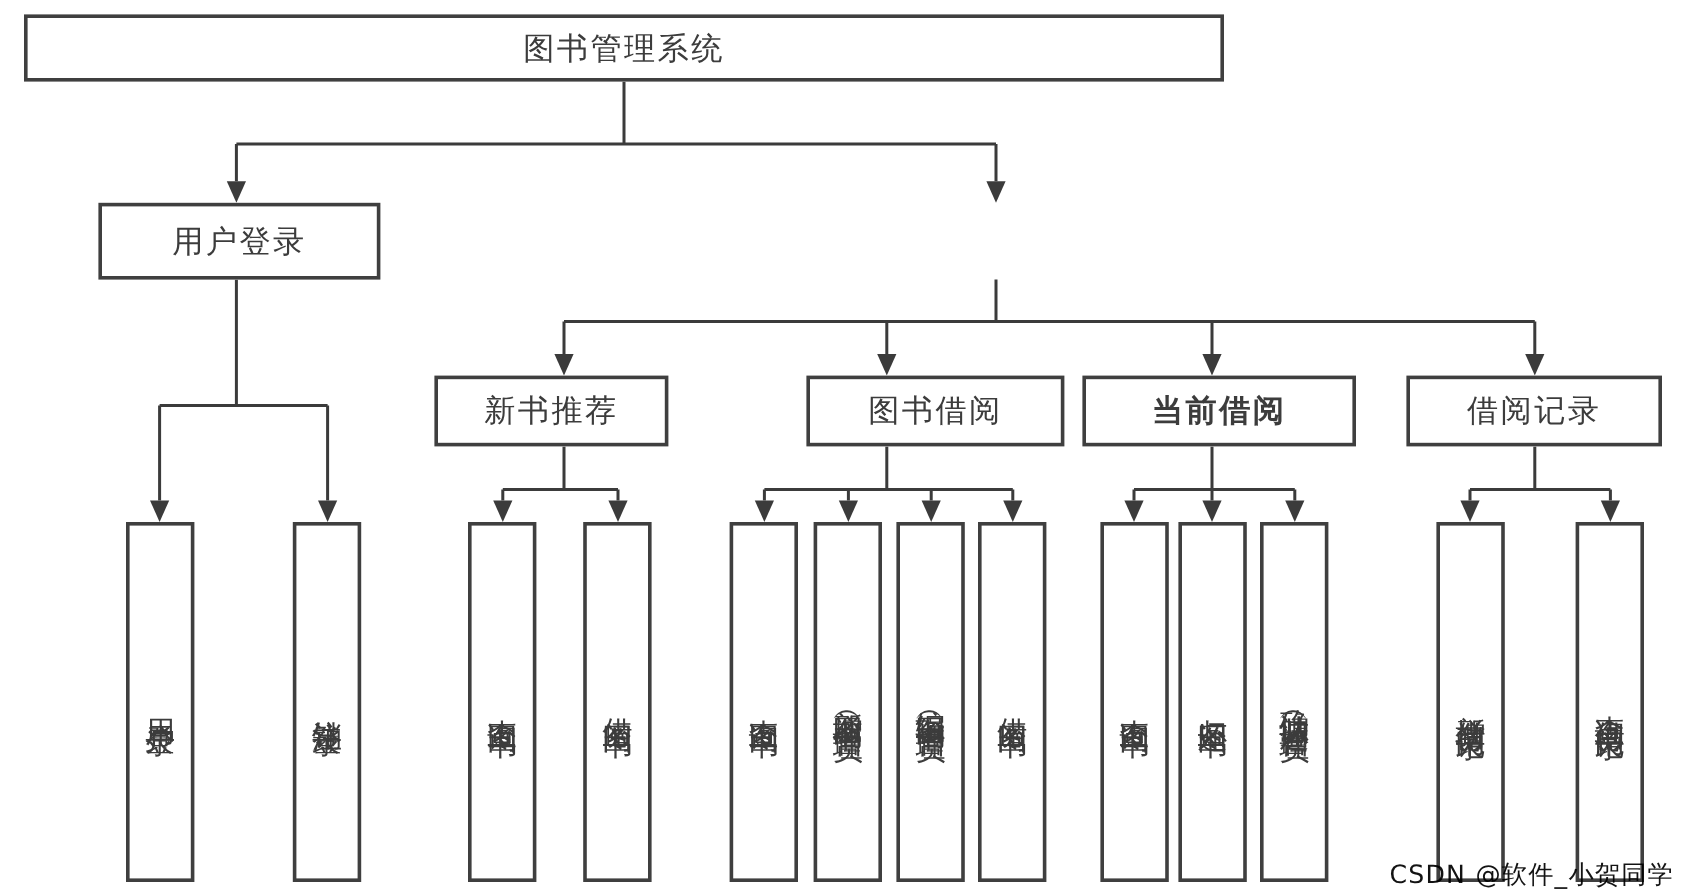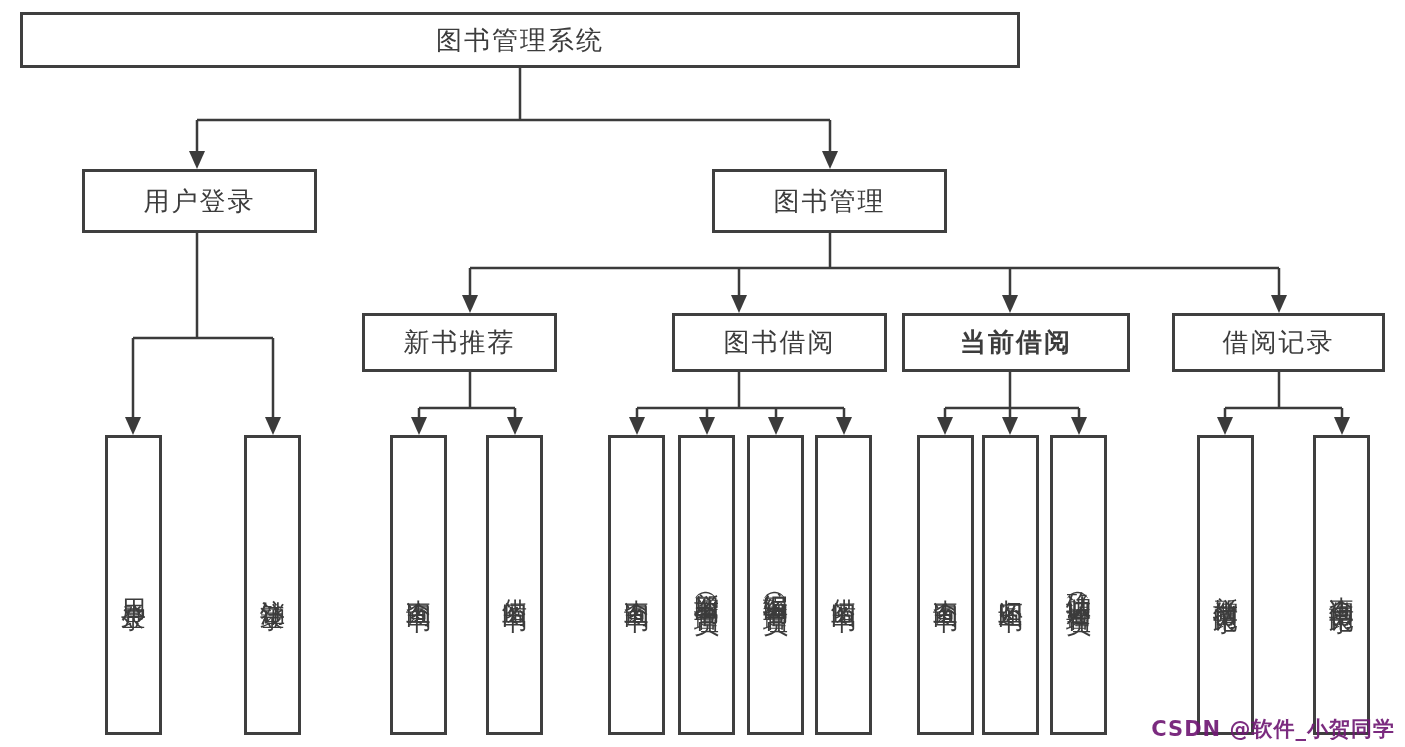--- a/index.html
+++ b/index.html
@@ -101,9 +101,6 @@
   <div class="node h" style="left:82px; top:169px; width:235px; height:64px;">
     <span>用户登录</span>
   </div>
-  <div class="node h" style="left:712px; top:169px; width:235px; height:64px;">
-    <span>图书管理</span>
-  </div>
 
   <div class="node h" style="left:362px; top:313px; width:195px; height:59px;">
     <span>新书推荐</span>

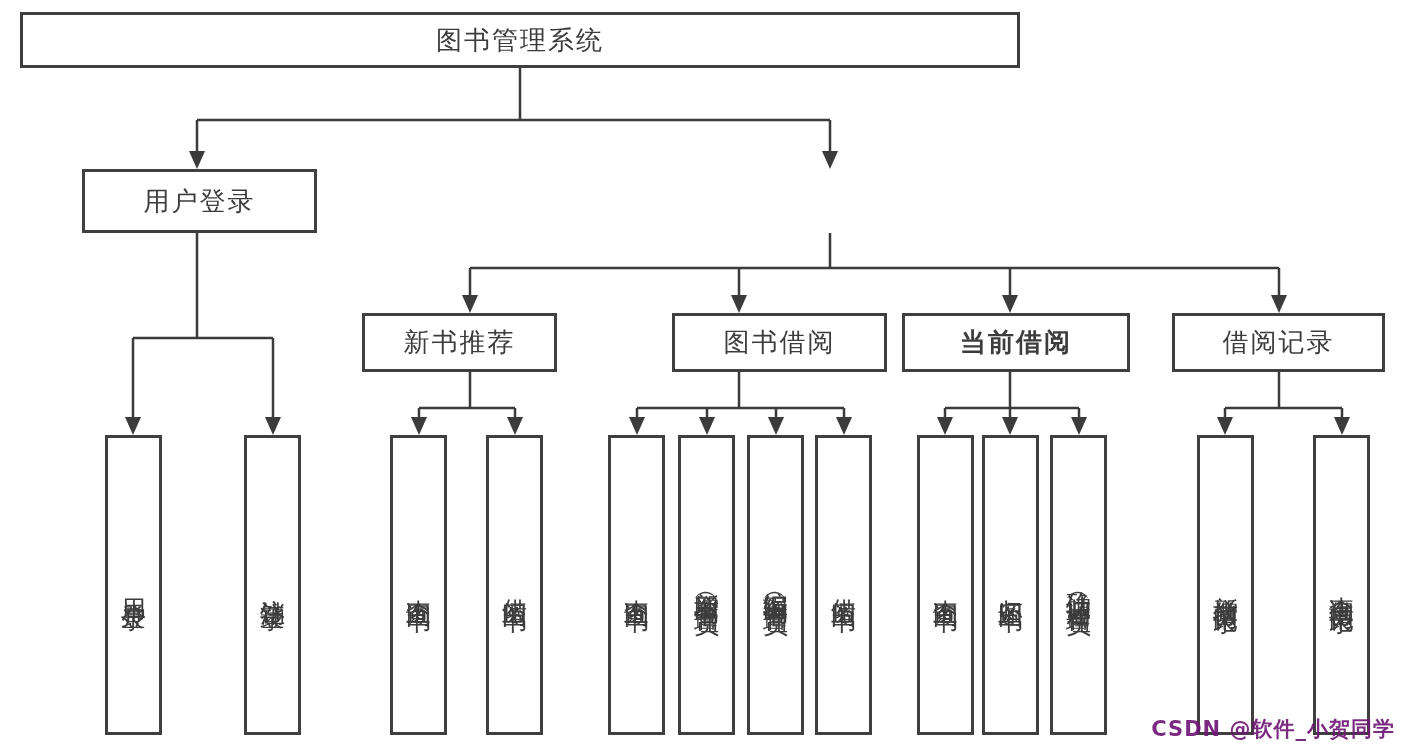--- a/index.html
+++ b/index.html
@@ -48,12 +48,11 @@
     right: 10px;
     bottom: 4px;
     font-size: 21px;
-    color: #701a75;
+    color: #000000;
     opacity: 0.92;
     letter-spacing: 1px;
     z-index: 5;
     white-space: nowrap;
-    font-weight: bold;
   }
 </style>
 </head>

